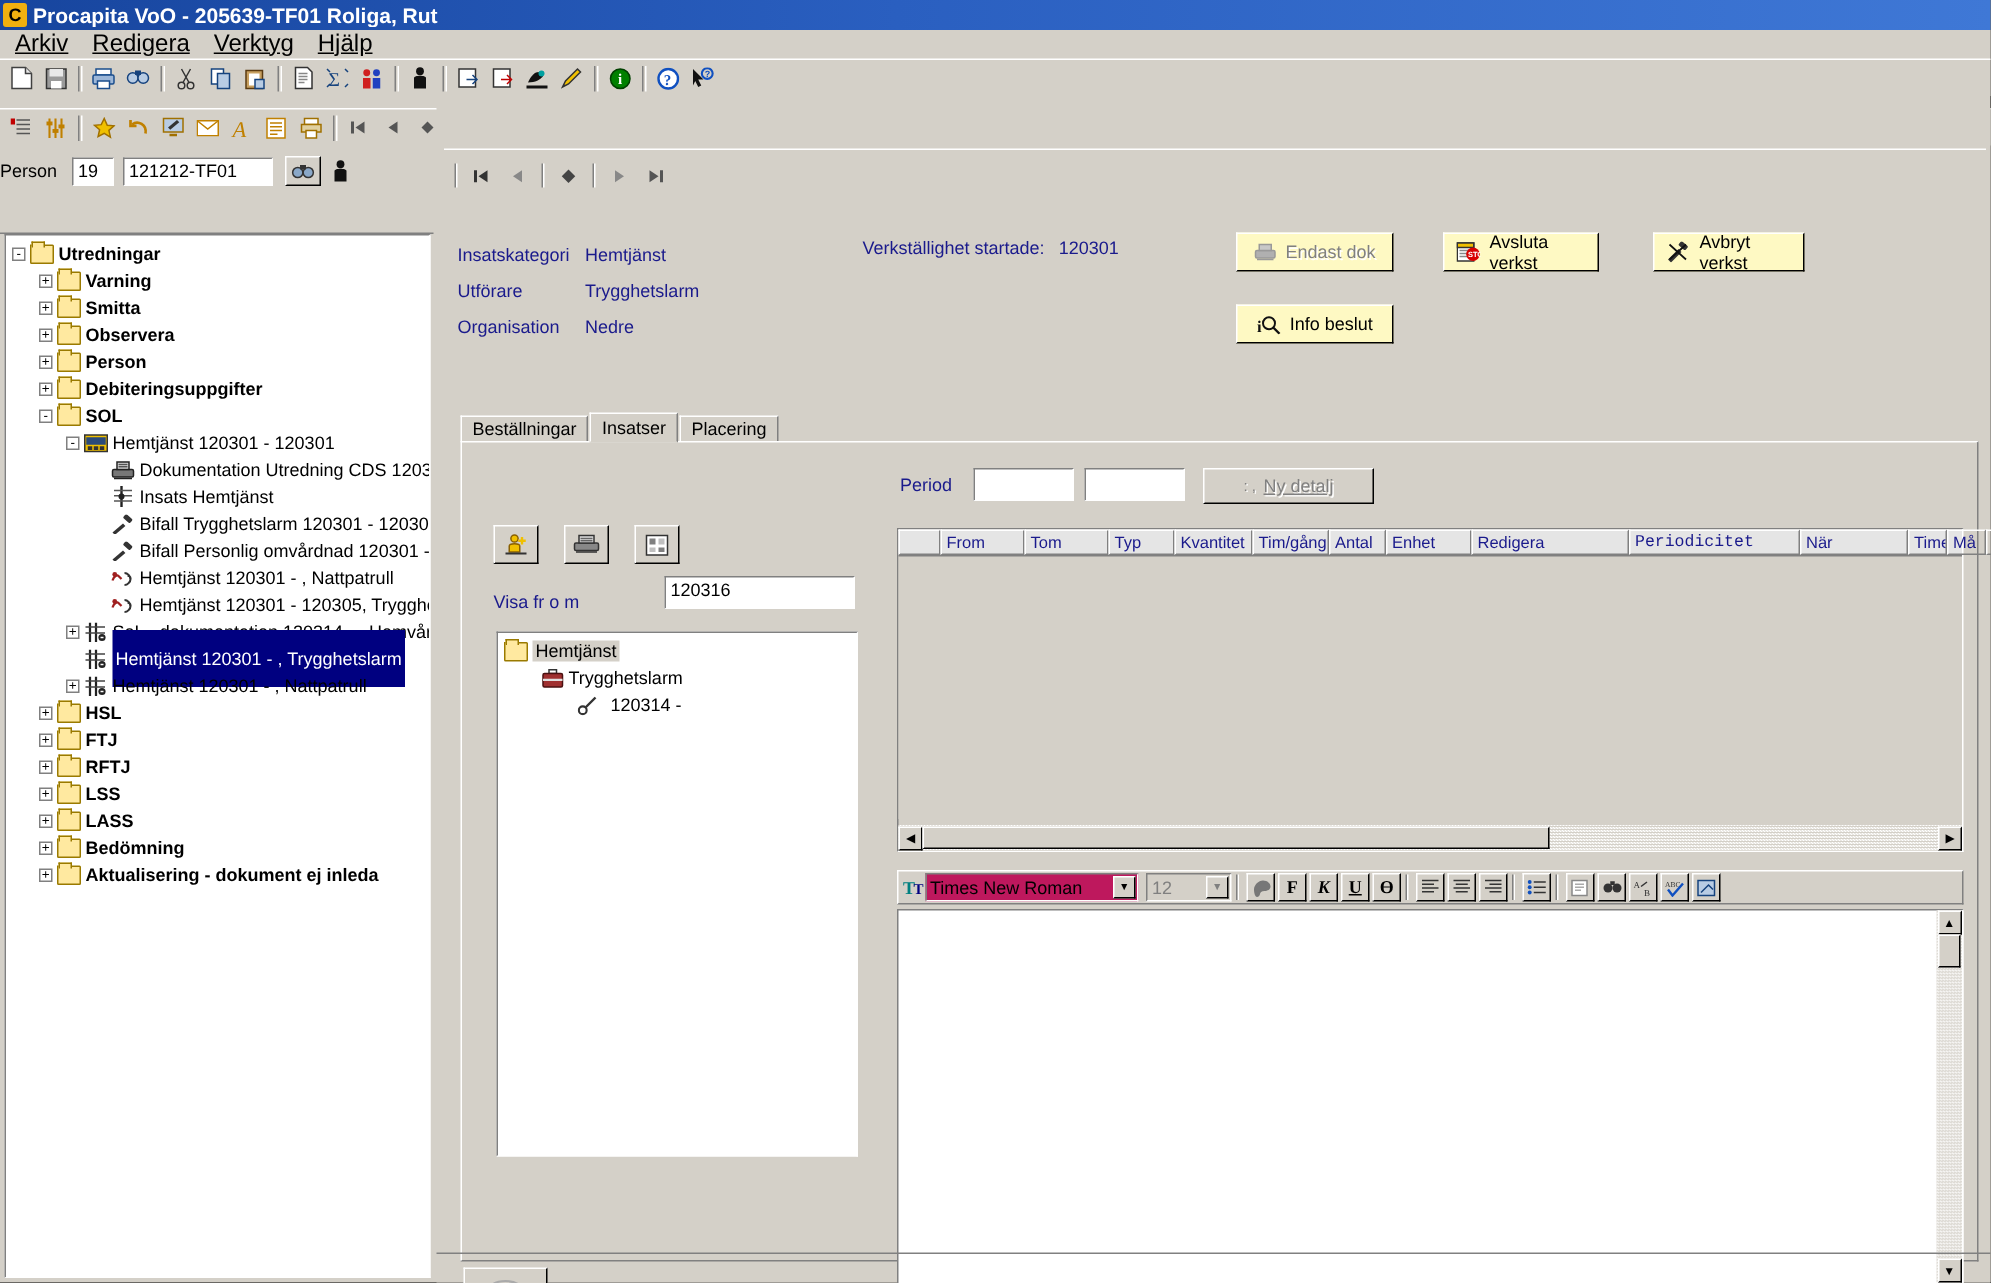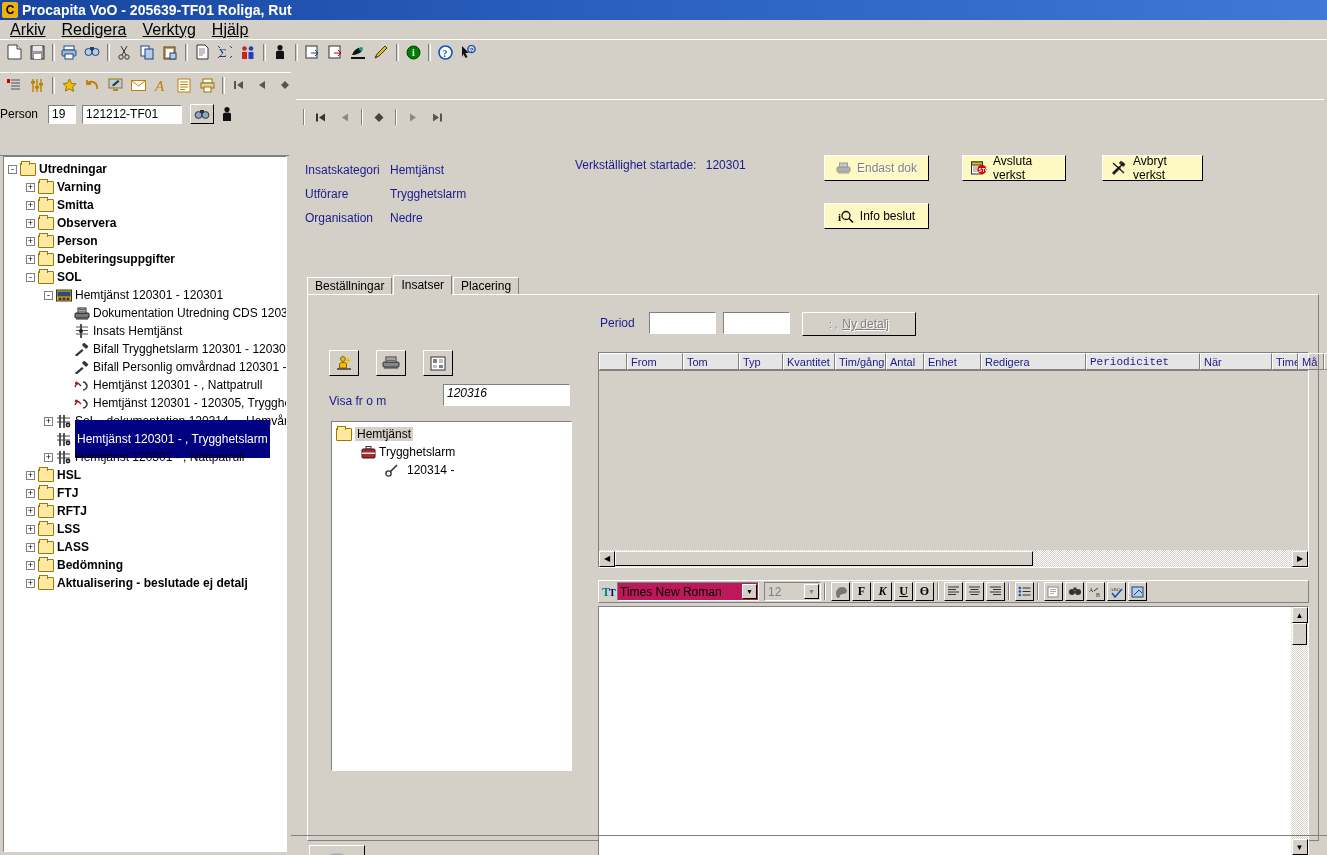--- a/index.html
+++ b/index.html
@@ -158,7 +158,7 @@
   }
   .visarow { position:absolute; left:38px; top:322px; width:245px; display:flex; align-items:center; }
   .visarow .lbl { color:#1a1a8c; font-size:12px; }
-  .visainput { position:absolute; left:152px; top:312px; width:127px; height:22px;font-style:italic; }
+  .visainput { position:absolute; left:152px; top:312px; width:127px; height:22px; }
   .subtree {
     position:absolute; left:40px; top:349px; width:241px; height:350px; background:#fff;
     border:1px solid; border-color:#808080 #fff #fff #808080; padding:3px 4px; overflow:hidden;

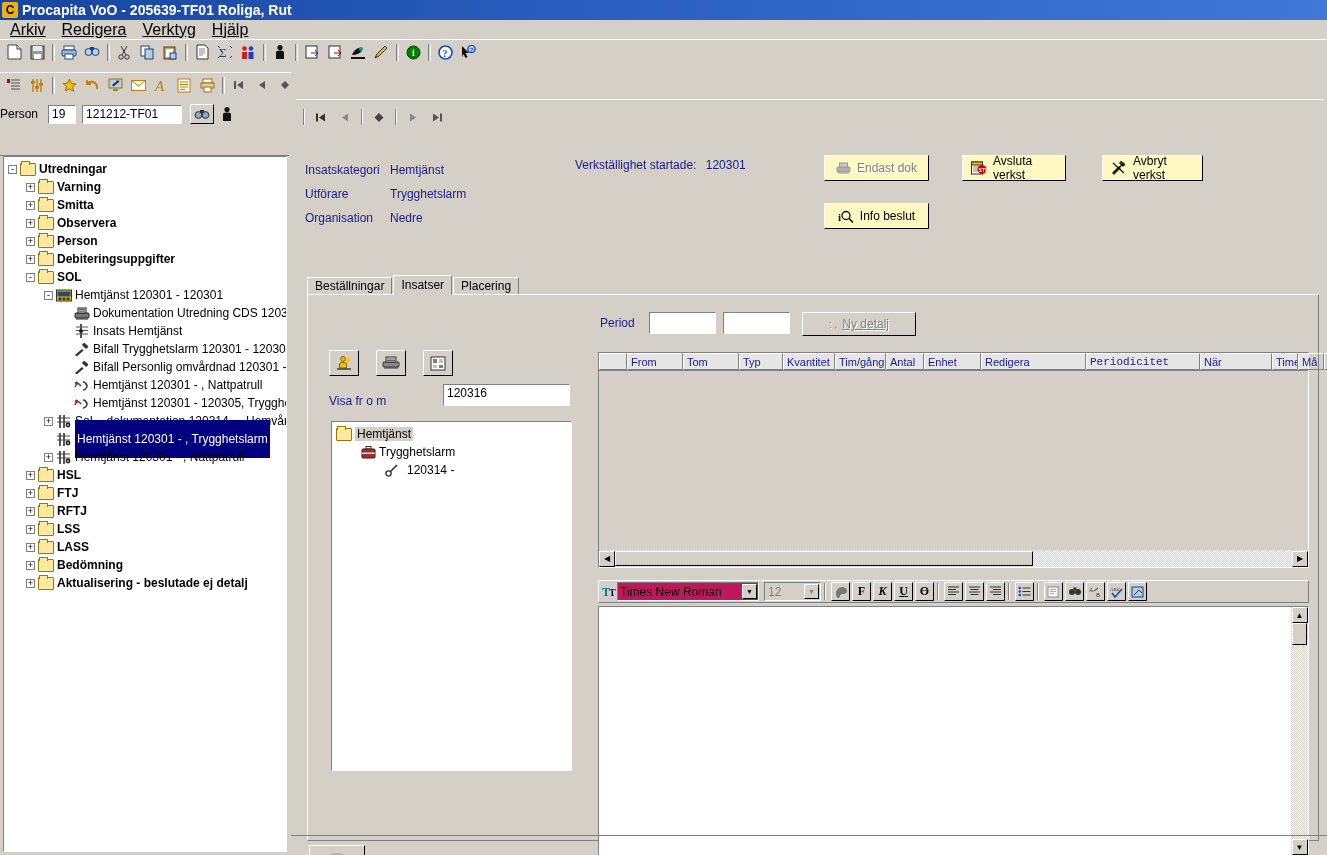--- a/index.html
+++ b/index.html
@@ -680,7 +680,7 @@
         <div class="tnode" style="padding-left: 18px;">
           <span class="tbox">+</span>
           <span class="ficon folder"></span>
-          <span class="bold">Aktualisering - beslutade ej detalj</span>
+          <span class="bold">Aktualisering - dokument ej inleda</span>
         </div>
       </div>
   </div>

